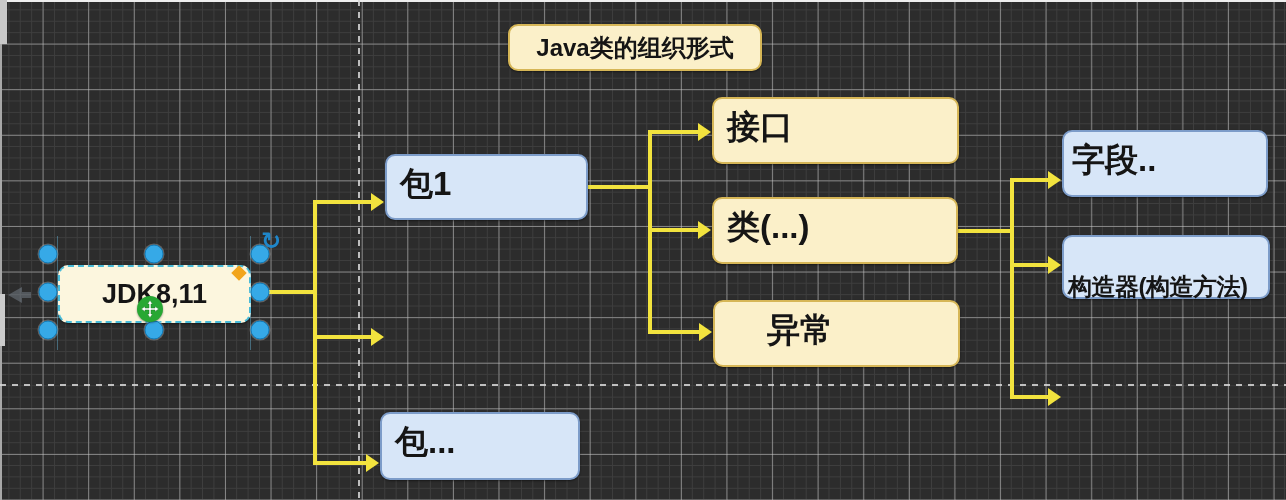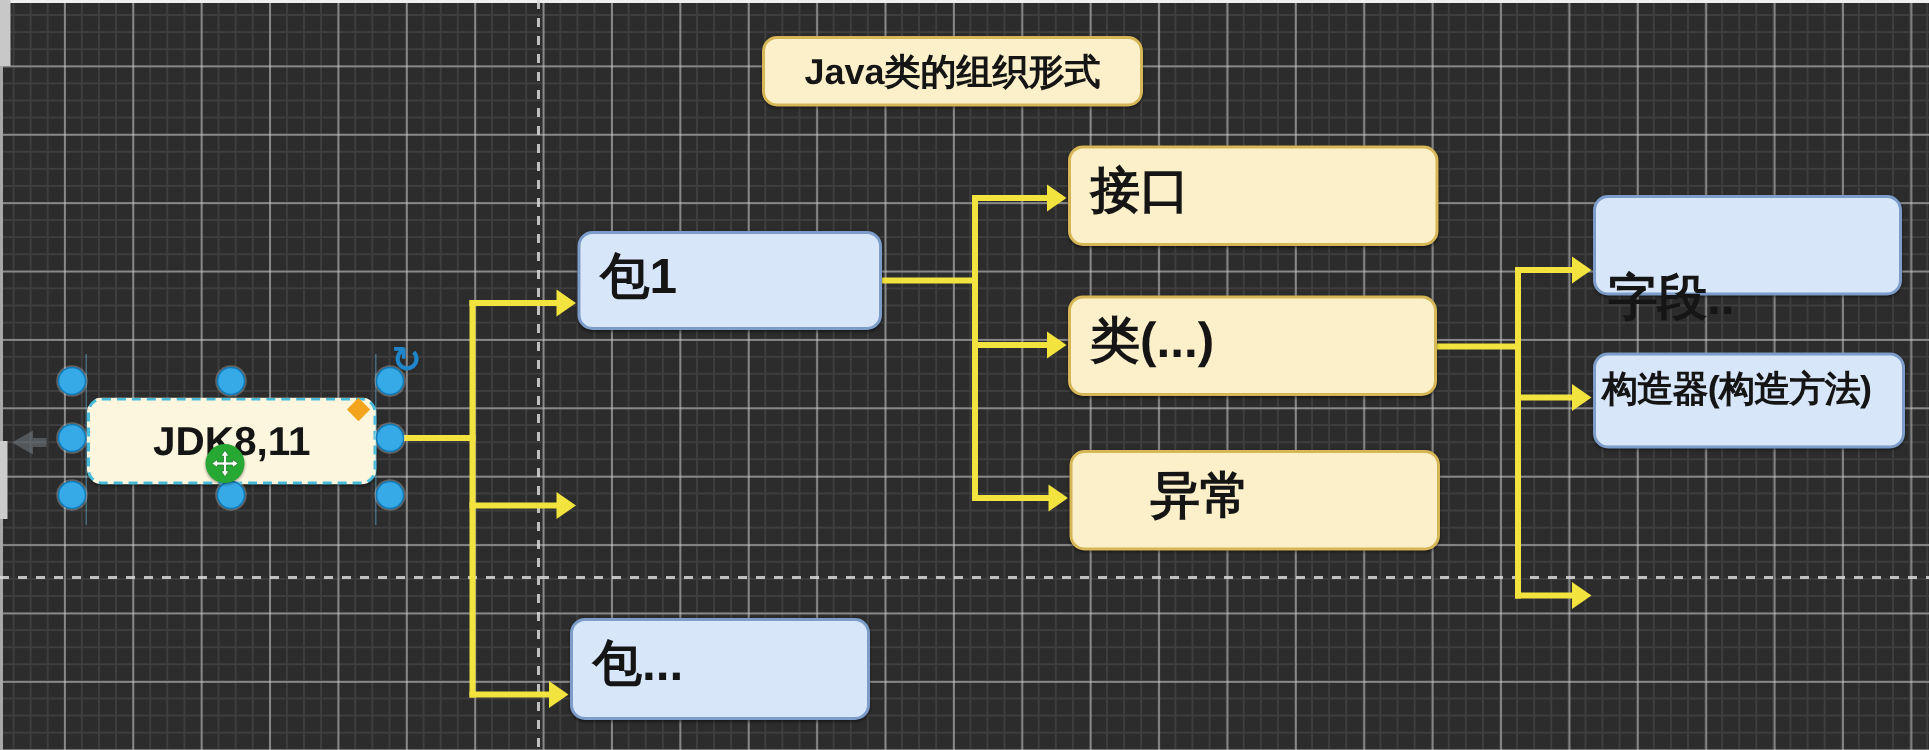--- a/index.html
+++ b/index.html
@@ -31,7 +31,7 @@
   }
   .node.root-node .node-label{font-size:27px;}
   .node.tight .node-label{padding-left:4px;font-size:24px;letter-spacing:-0.5px;}
-  .node.pad8 .node-label{padding-left:8px;margin-top:38px;}
+  .node.pad8 .node-label{padding-left:8px;}
 
   .hl{position:absolute;height:4px;background:var(--connector,#F2E33E);}
   .vl{position:absolute;width:4px;background:var(--connector,#F2E33E);}

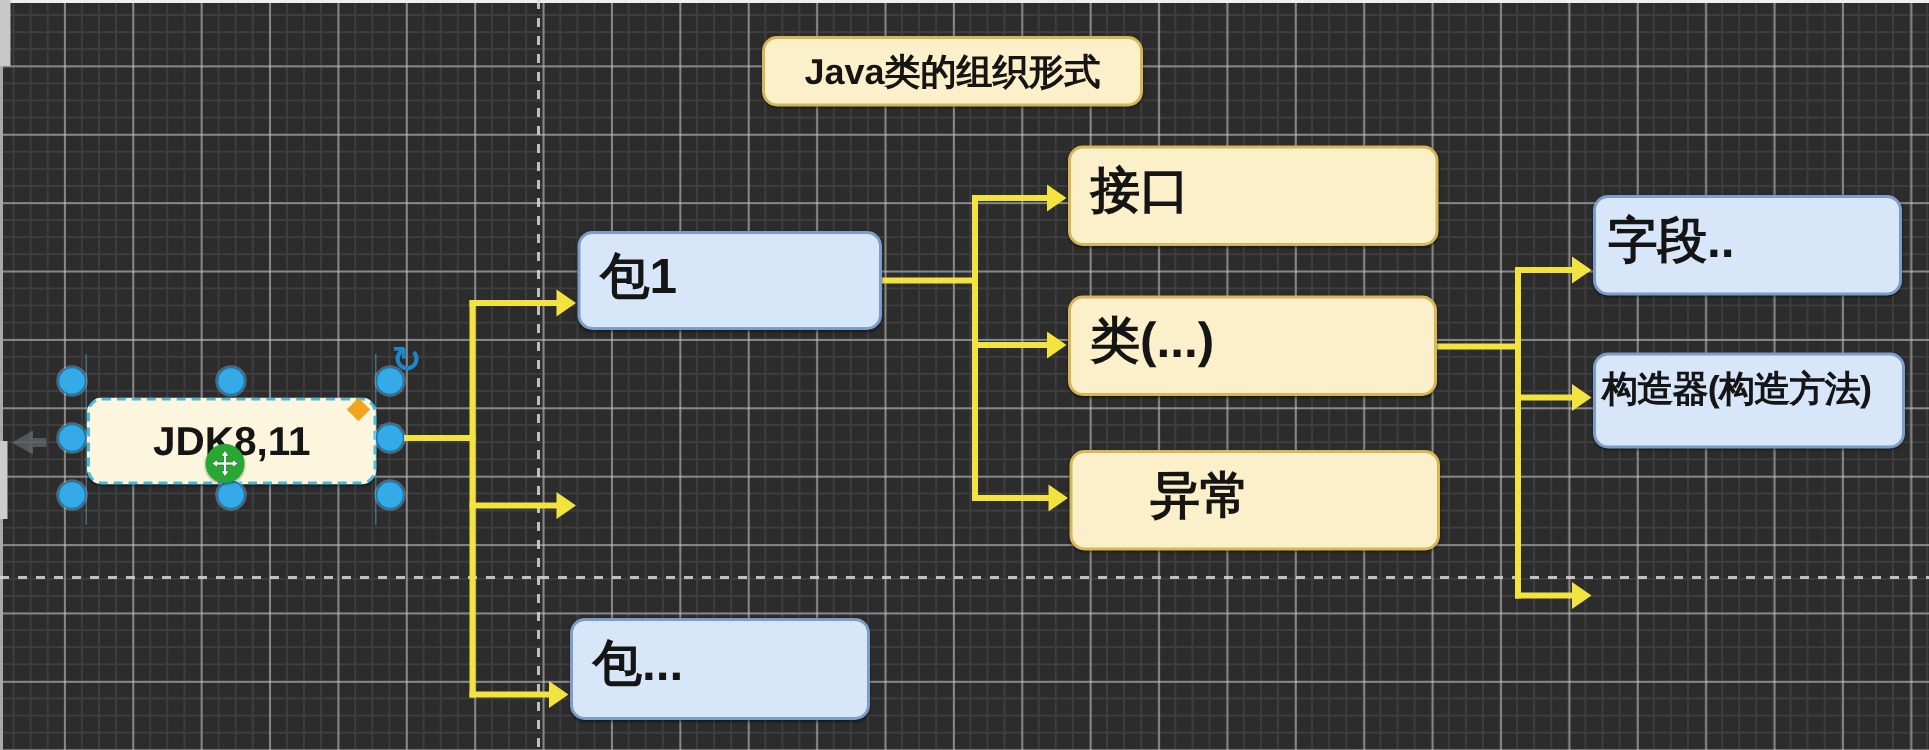--- a/index.html
+++ b/index.html
@@ -30,7 +30,7 @@
     background:#FCF6DE;border:2px dashed var(--selection-outline,#49BBD8);
   }
   .node.root-node .node-label{font-size:27px;}
-  .node.tight .node-label{padding-left:4px;font-size:24px;letter-spacing:-0.5px;}
+  .node.tight .node-label{padding-left:4px;font-size:24px;letter-spacing:-0.5px;margin-top:28px;}
   .node.pad8 .node-label{padding-left:8px;}
 
   .hl{position:absolute;height:4px;background:var(--connector,#F2E33E);}

